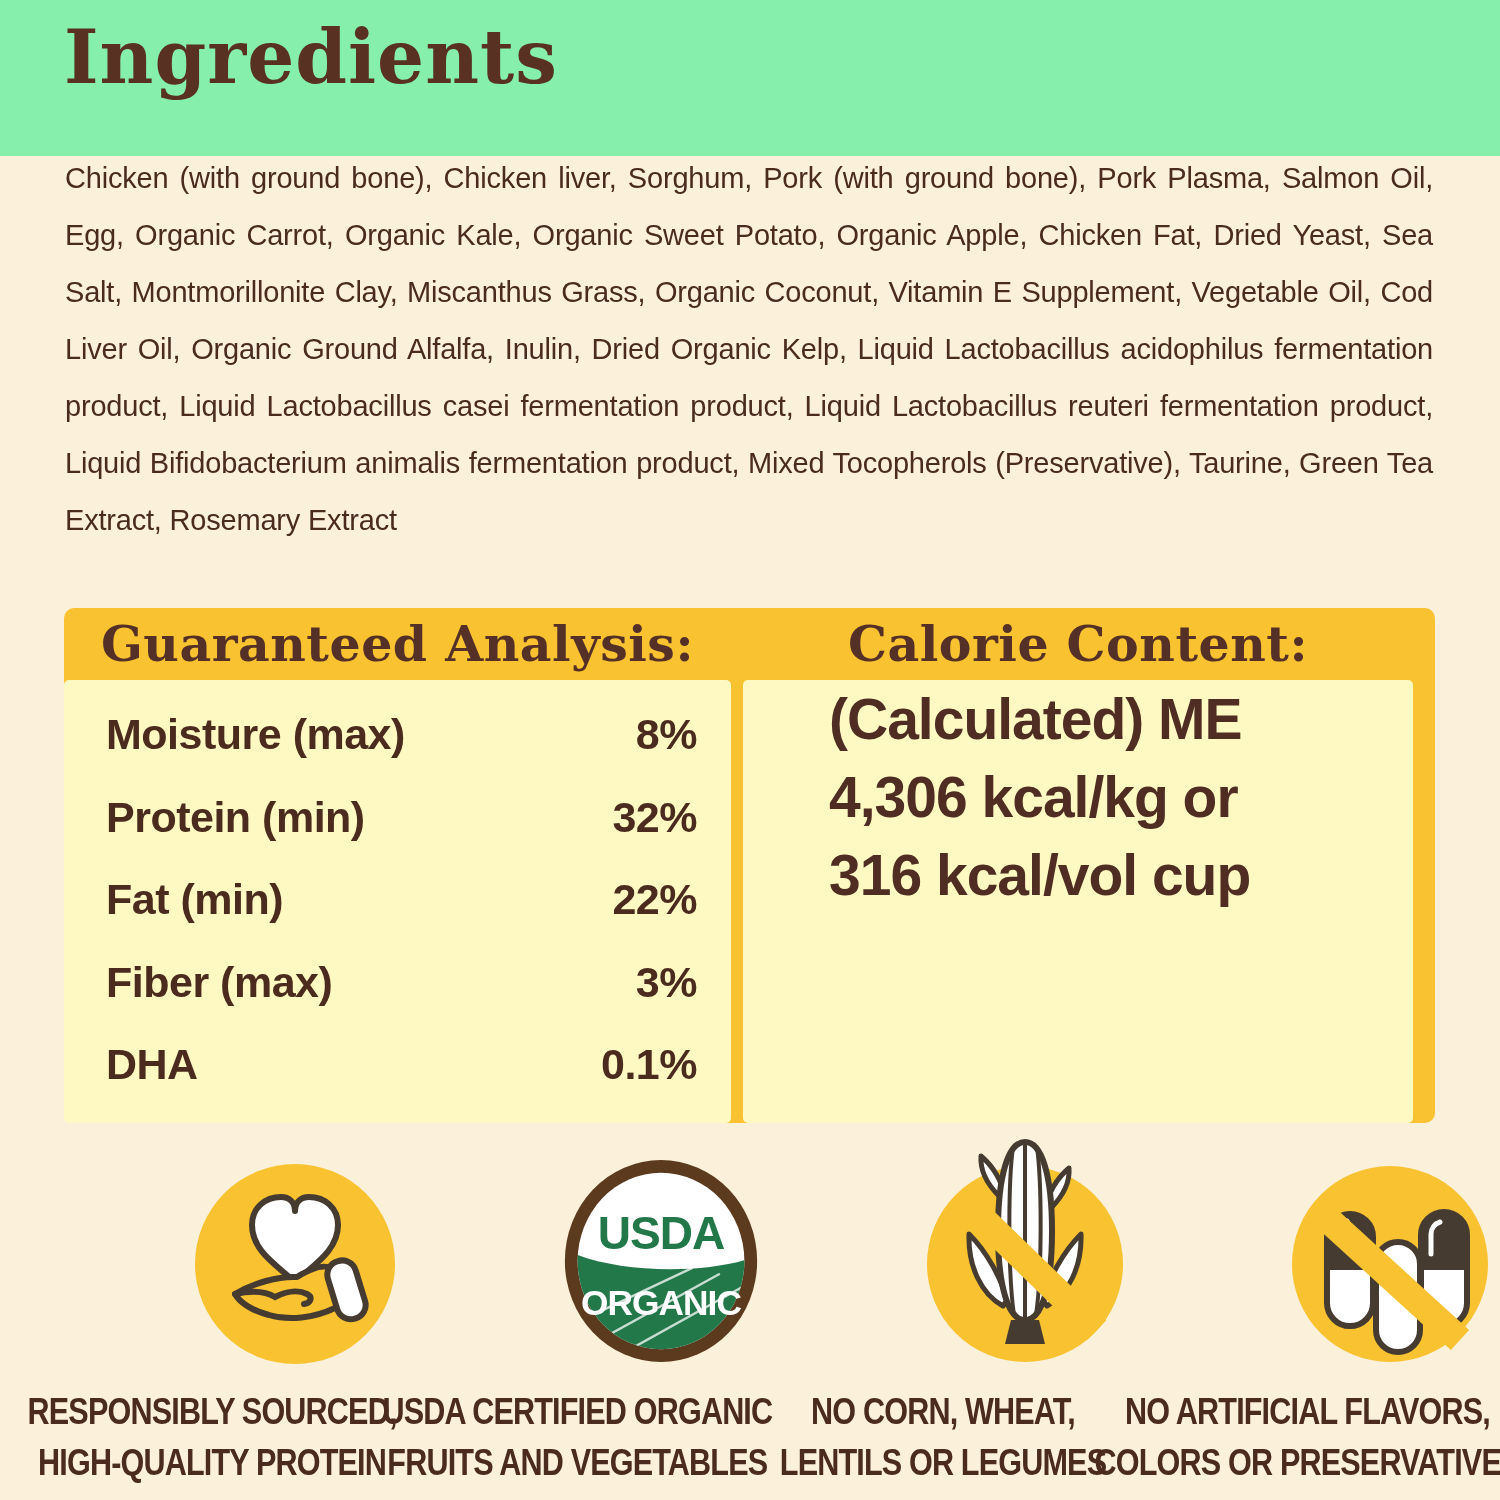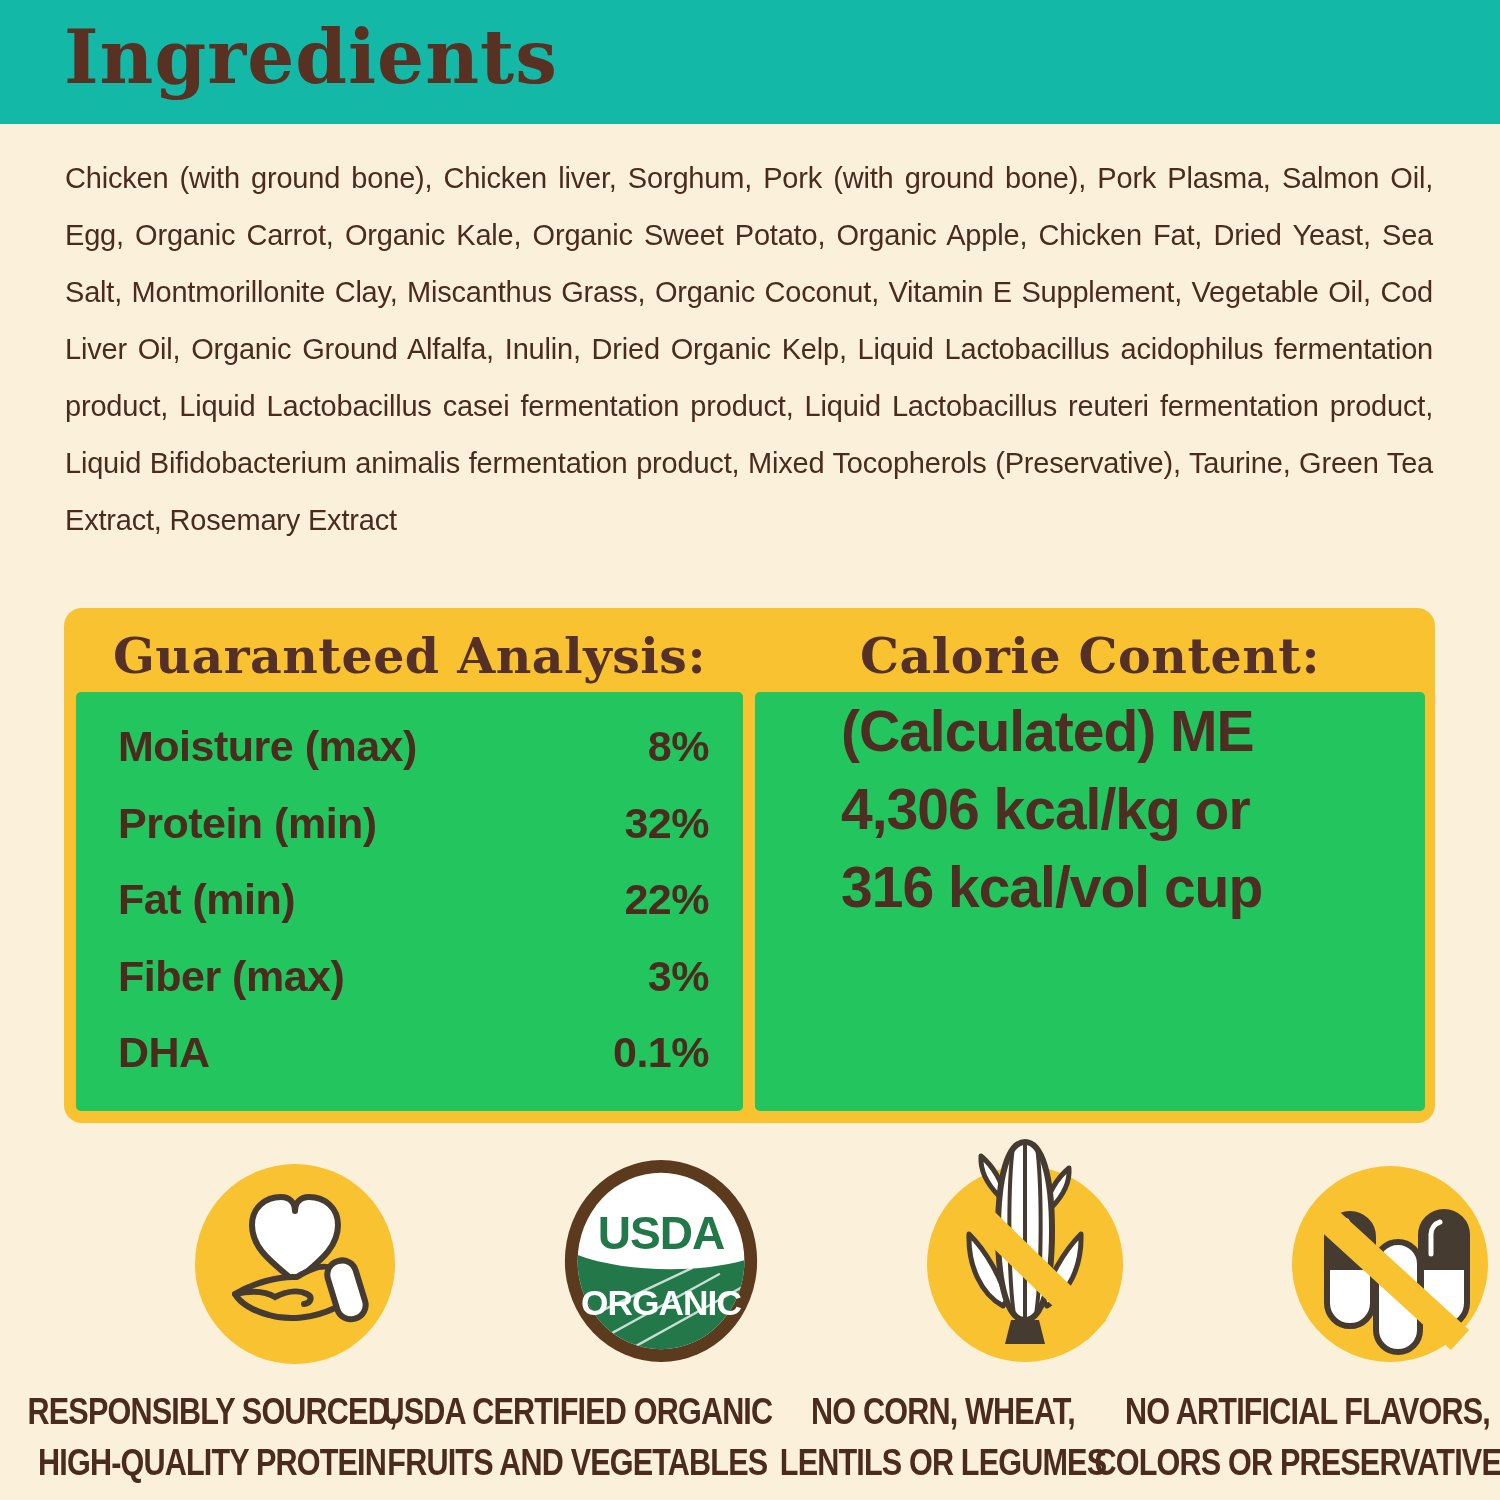--- a/index.html
+++ b/index.html
@@ -12,8 +12,8 @@
   }
   
   .header{
-    position:absolute;left:0;top:0;width:1500px;height:124px;
-    background:#14b8a6;
+    position:absolute;left:0;top:0;width:1500px;height:156px;
+    background:#86efac;
   }
   .header .title{
     position:absolute;left:64px;top:14px;

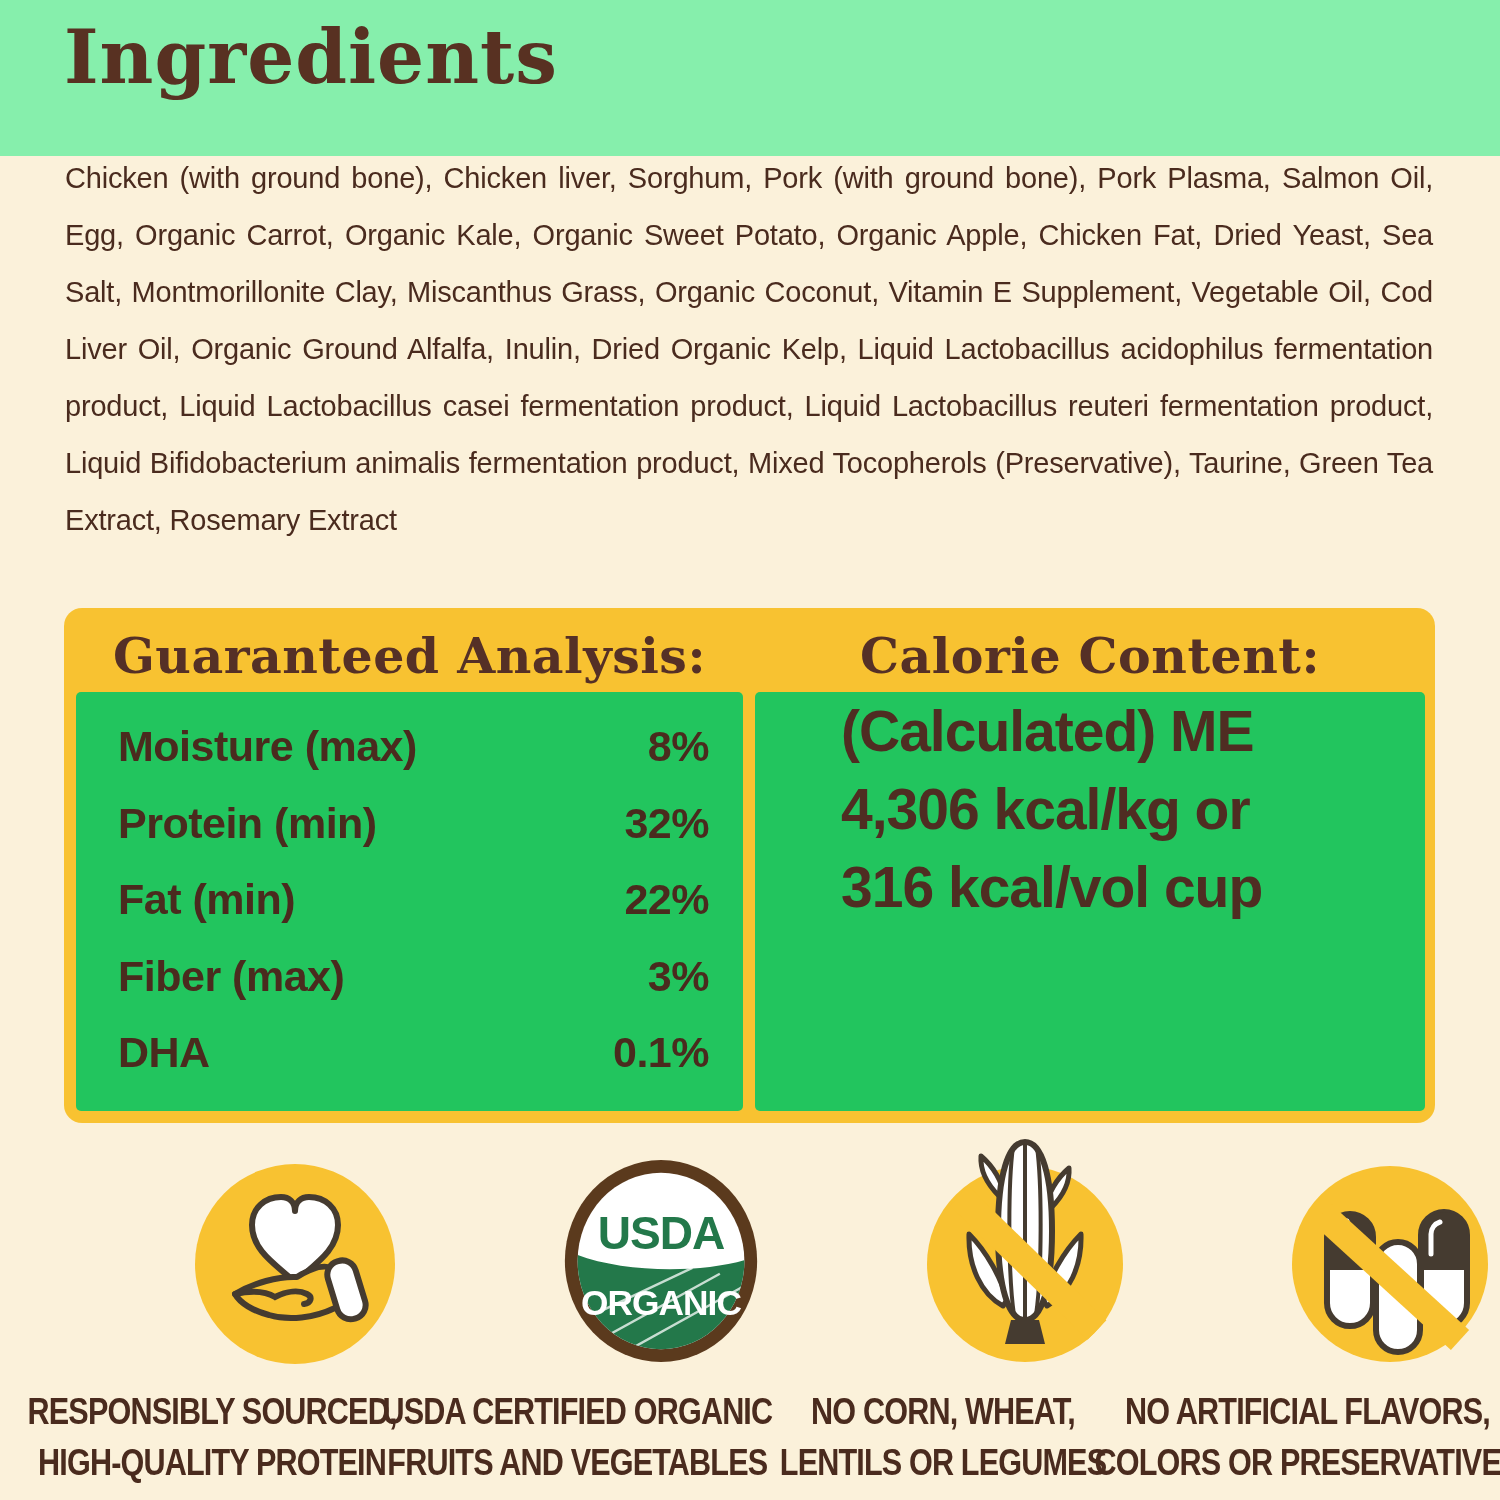--- a/index.html
+++ b/index.html
@@ -29,8 +29,8 @@
   
   .panel{
     position:absolute;left:64px;top:608px;width:1371px;height:515px;
-    background:#F8C231;border-radius:18px;box-sizing:border-box;
-    padding:12px;
+    background:#F8C231;border-radius:10px;box-sizing:border-box;
+    padding:0;
   }
   .panel-grid{
     display:grid;width:100%;height:100%;

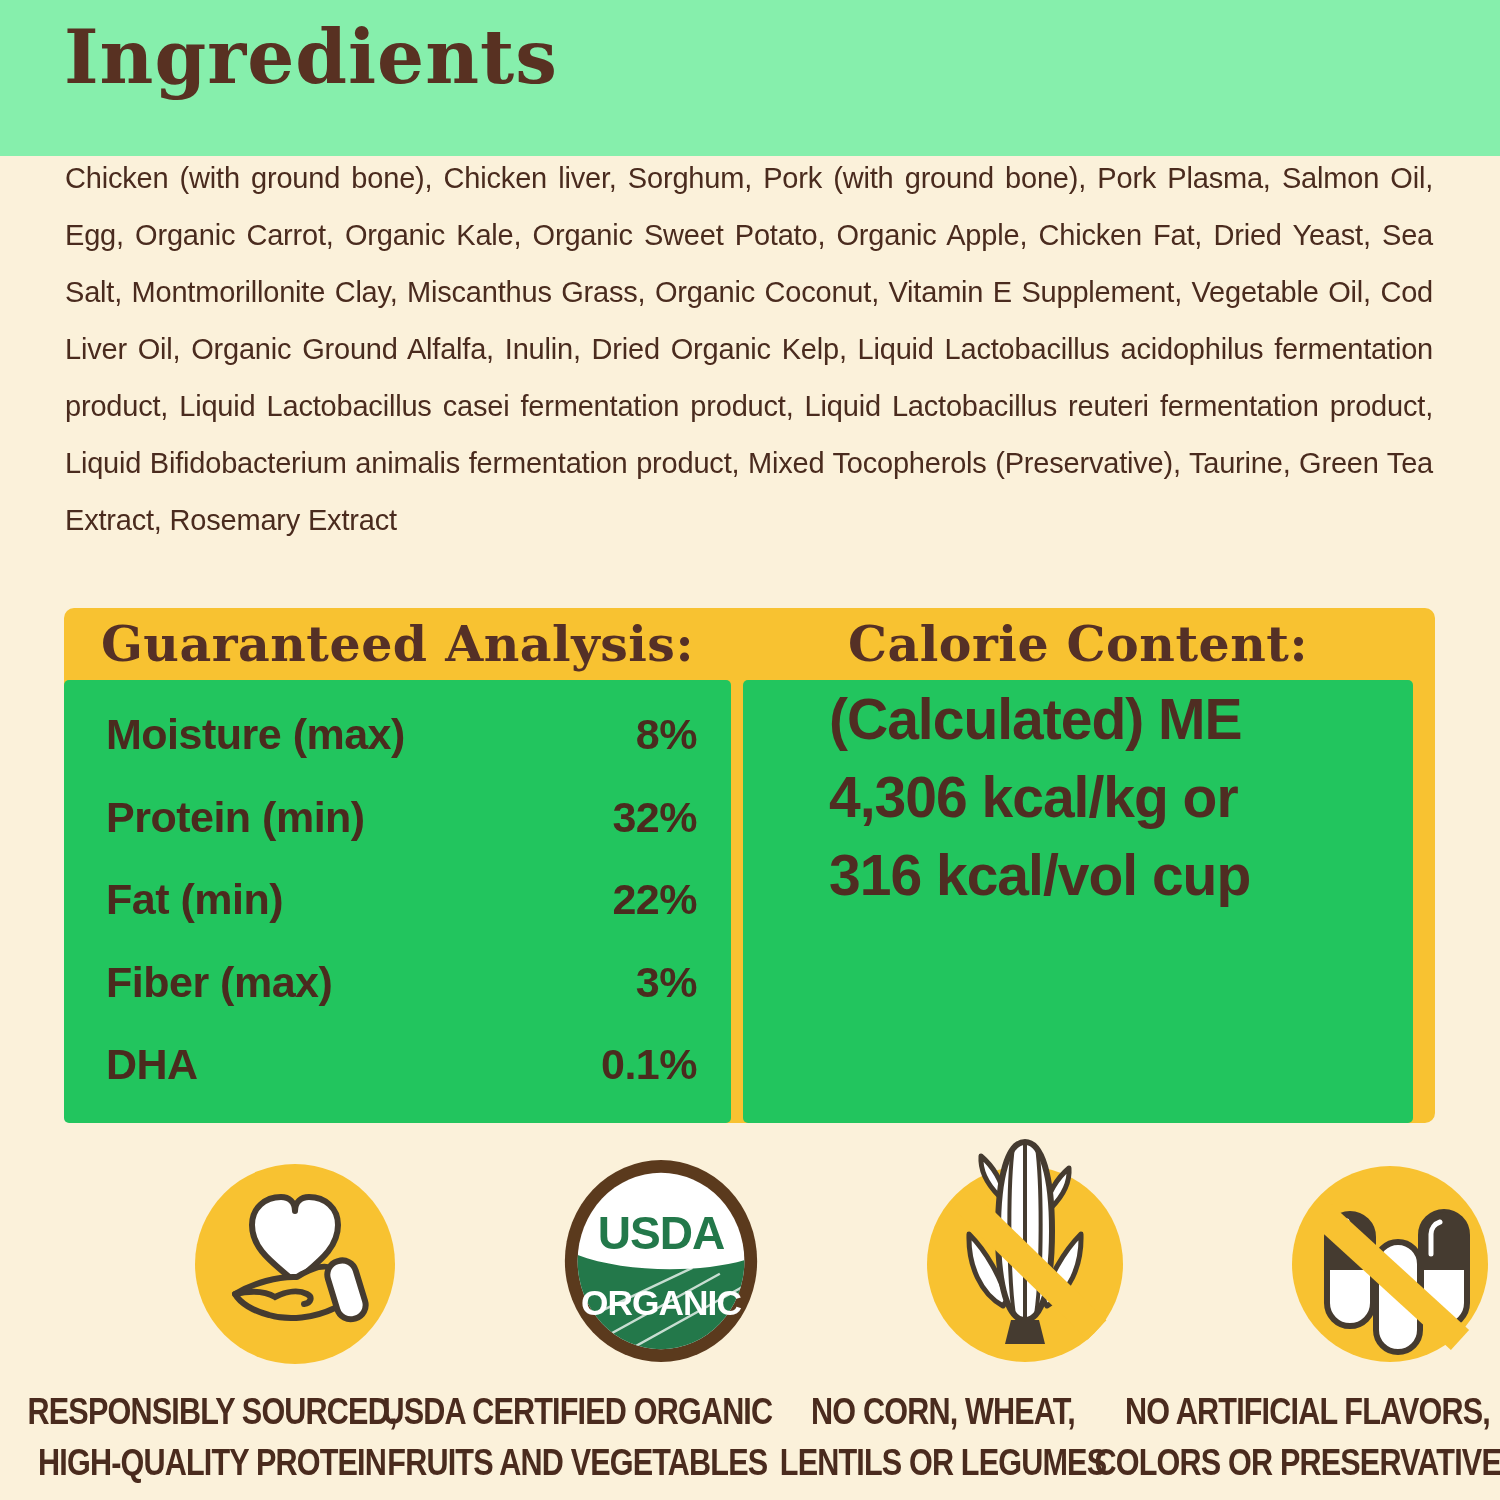--- a/index.html
+++ b/index.html
@@ -44,7 +44,7 @@
     font-weight:bold;font-size:49px;color:#553026;letter-spacing:0.5px;
   }
   .cream-box{
-    background:#22c55e;border-radius:5px;box-sizing:border-box;
+    background:#fef9c3;border-radius:5px;box-sizing:border-box;
   }
   .ga-box{
     display:flex;flex-direction:column;justify-content:space-between;

